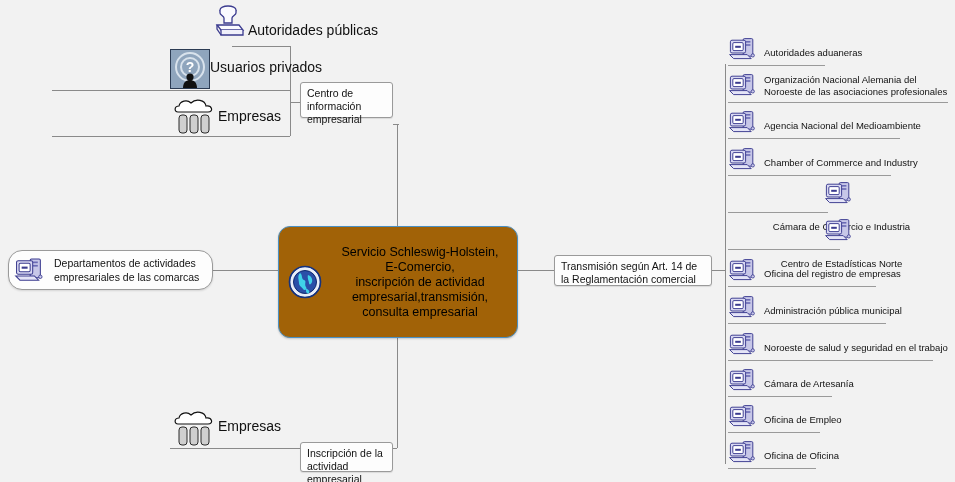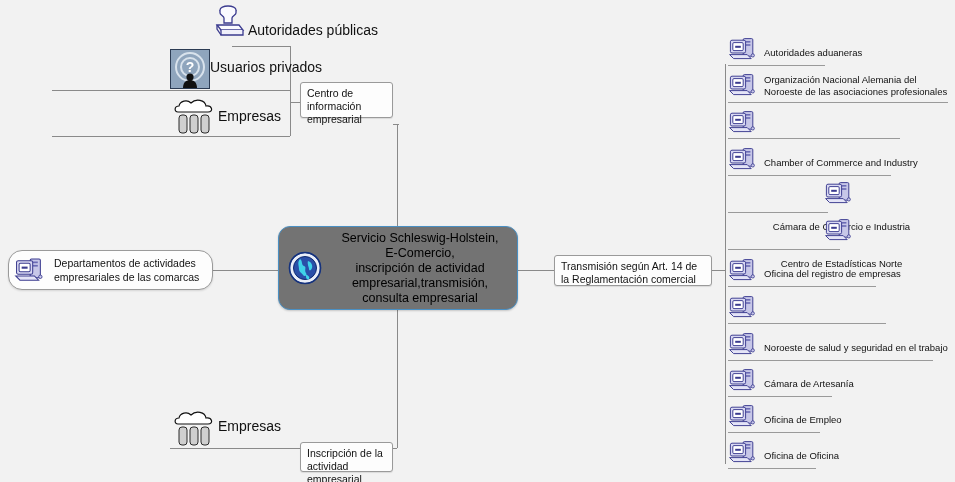--- a/index.html
+++ b/index.html
@@ -314,6 +314,7 @@
         <circle cx="31" cy="24" r="2" fill="#c7c7e8" stroke="#3b3b8f" stroke-width="1"></circle>
       </svg>
     </span>
+    <span class="ritem-label">Agencia Nacional del Medioambiente</span>
     <span class="underline" style="top:32px; width:172px;"></span>
   </div>
 

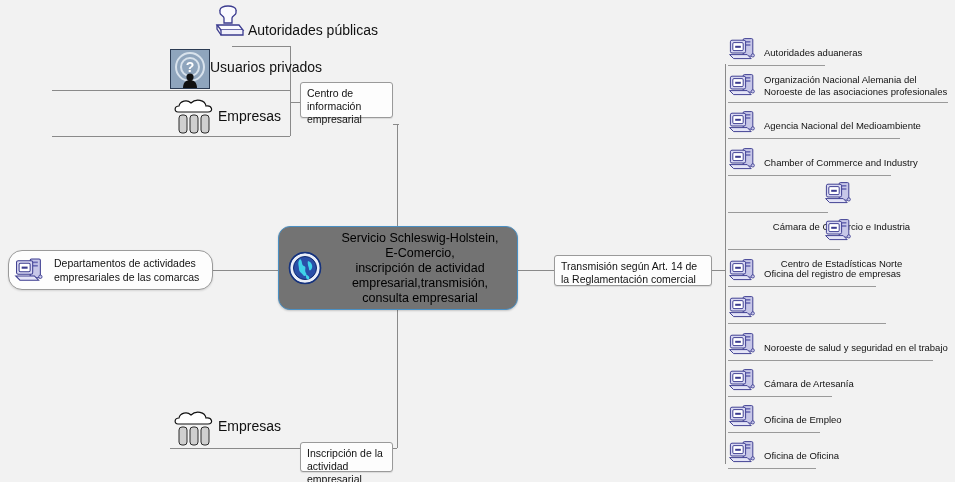--- a/index.html
+++ b/index.html
@@ -37,8 +37,8 @@
     left: 278px;
     top: 226px;
     width: 240px;
-    height: 84px;
-    background: #737373;
+    height: 112px;
+    background: #a16207;
     border: 1px solid #4a90c4;
     border-radius: 12px;
     box-sizing: border-box;

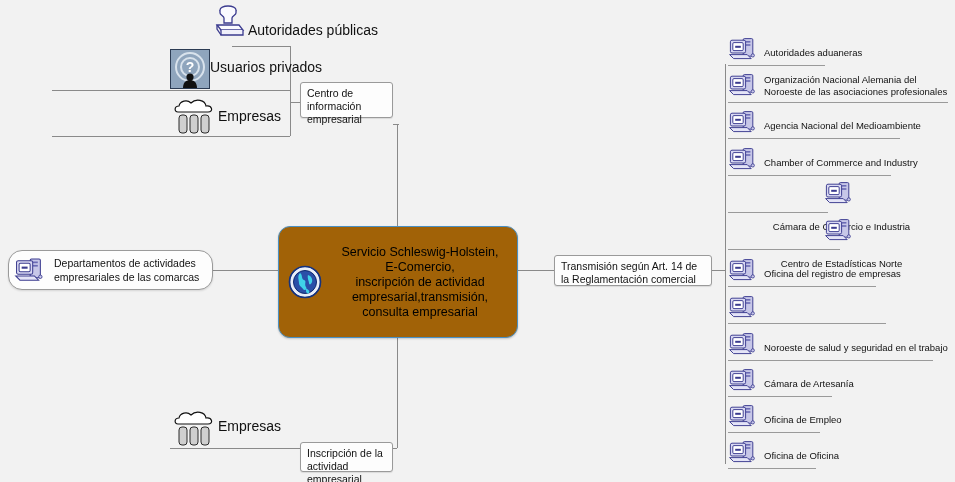--- a/index.html
+++ b/index.html
@@ -399,6 +399,7 @@
         <circle cx="31" cy="24" r="2" fill="#c7c7e8" stroke="#3b3b8f" stroke-width="1"></circle>
       </svg>
     </span>
+    <span class="ritem-label">Administración pública municipal</span>
     <span class="underline" style="top:32px; width:158px;"></span>
   </div>
 

